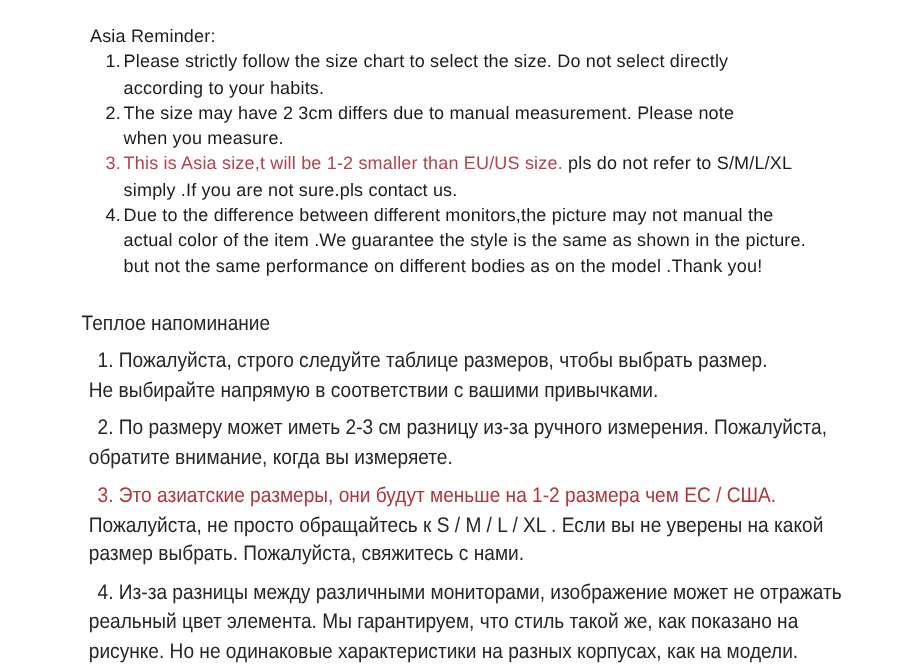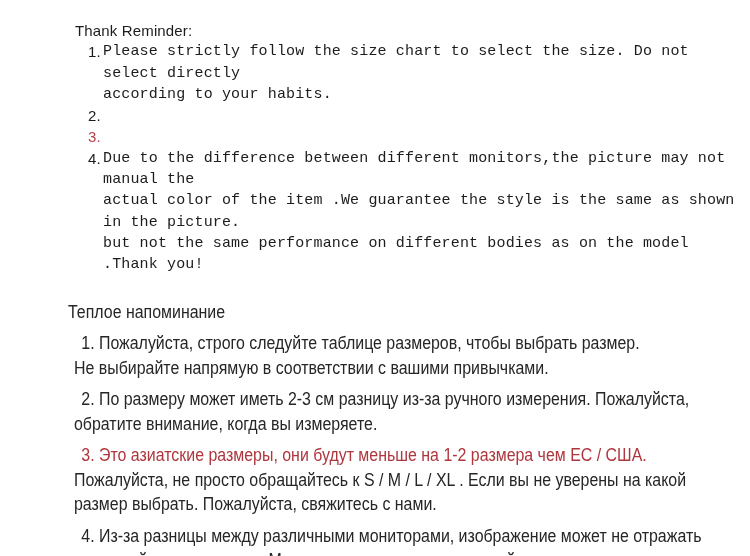--- a/index.html
+++ b/index.html
@@ -85,7 +85,7 @@
 <div class="page">
 
   <section class="en-section">
-    <h1 class="en-title">Thank Reminder:</h1>
+    <h1 class="en-title">Asia Reminder:</h1>
 
     <div class="en-item">
       <span class="en-num">1.</span>

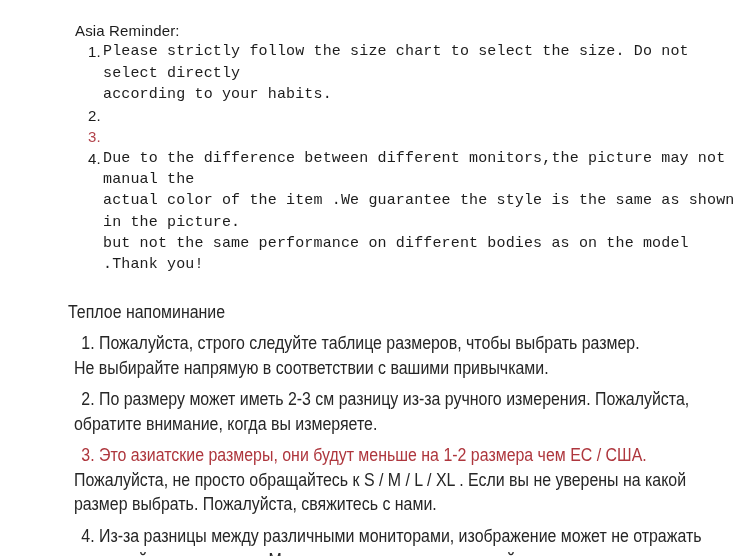--- a/index.html
+++ b/index.html
@@ -41,7 +41,6 @@
   .en-txt {
     white-space: pre-wrap;
     max-width: 655px;
-    font-family: Liberation Mono, monospace;
   }
   .en-red {
     color: var(--english-accent, #b2434b);

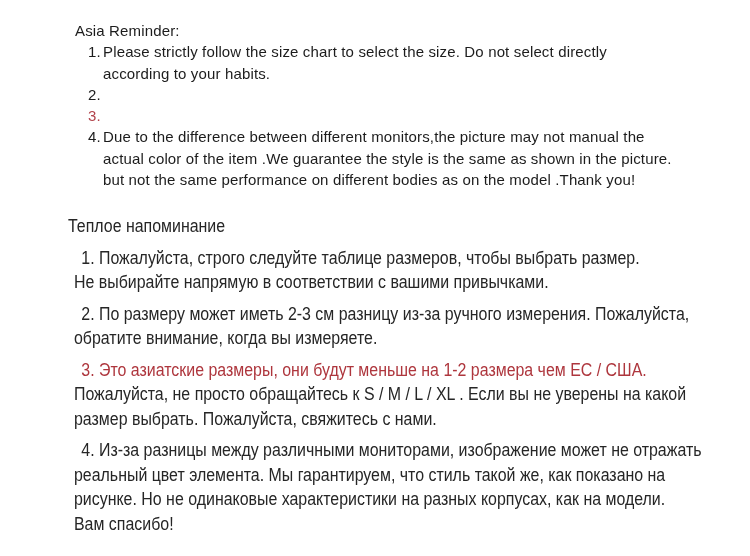--- a/index.html
+++ b/index.html
@@ -94,6 +94,8 @@
 
     <div class="en-item">
       <span class="en-num">2.</span>
+      <div class="en-txt"><span class="en-red"></span><span>The size may have 2 3cm differs due to manual measurement. Please note
+when you measure.</span></div>
     </div>
 
     <div class="en-item accent-num">

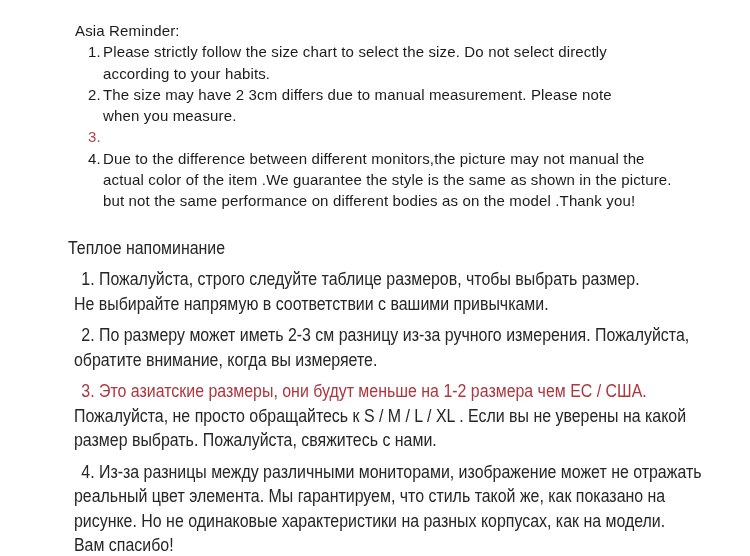--- a/index.html
+++ b/index.html
@@ -100,6 +100,8 @@
 
     <div class="en-item accent-num">
       <span class="en-num">3.</span>
+      <div class="en-txt"><span class="en-red">This is Asia size,t will be 1-2 smaller than EU/US size.</span><span> pls do not refer to S/M/L/XL
+simply .If you are not sure.pls contact us.</span></div>
     </div>
 
     <div class="en-item">

